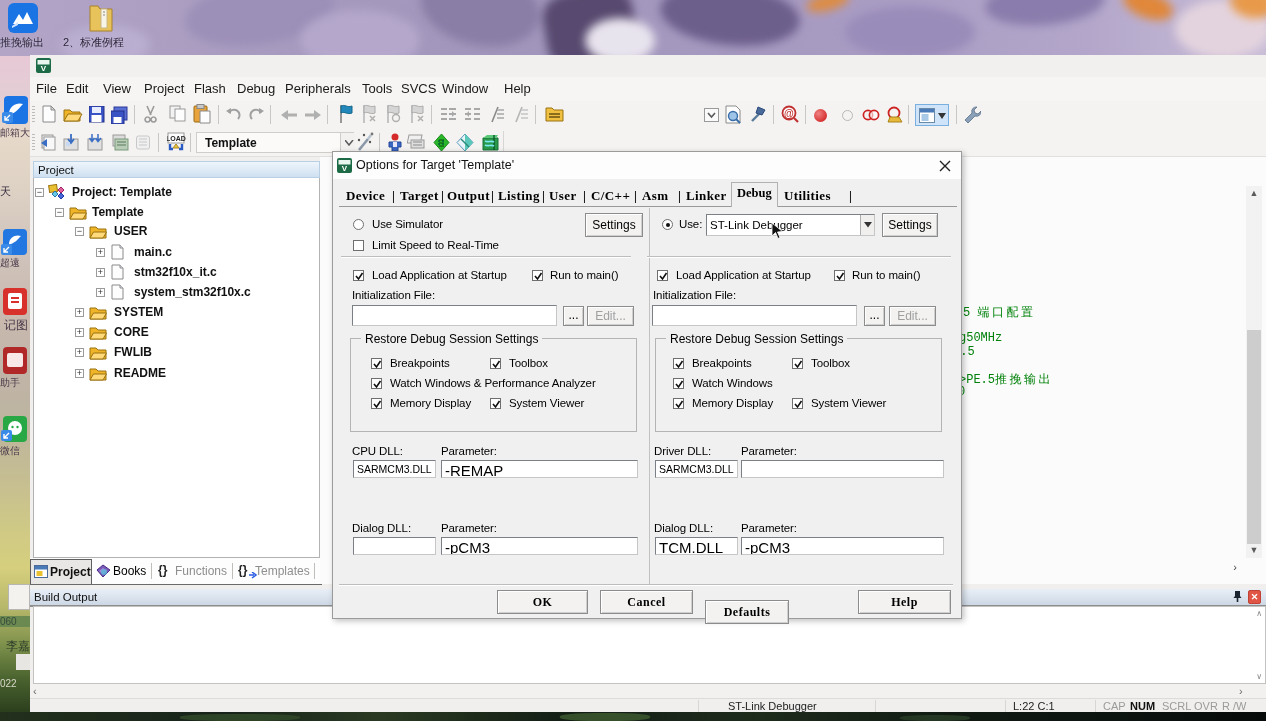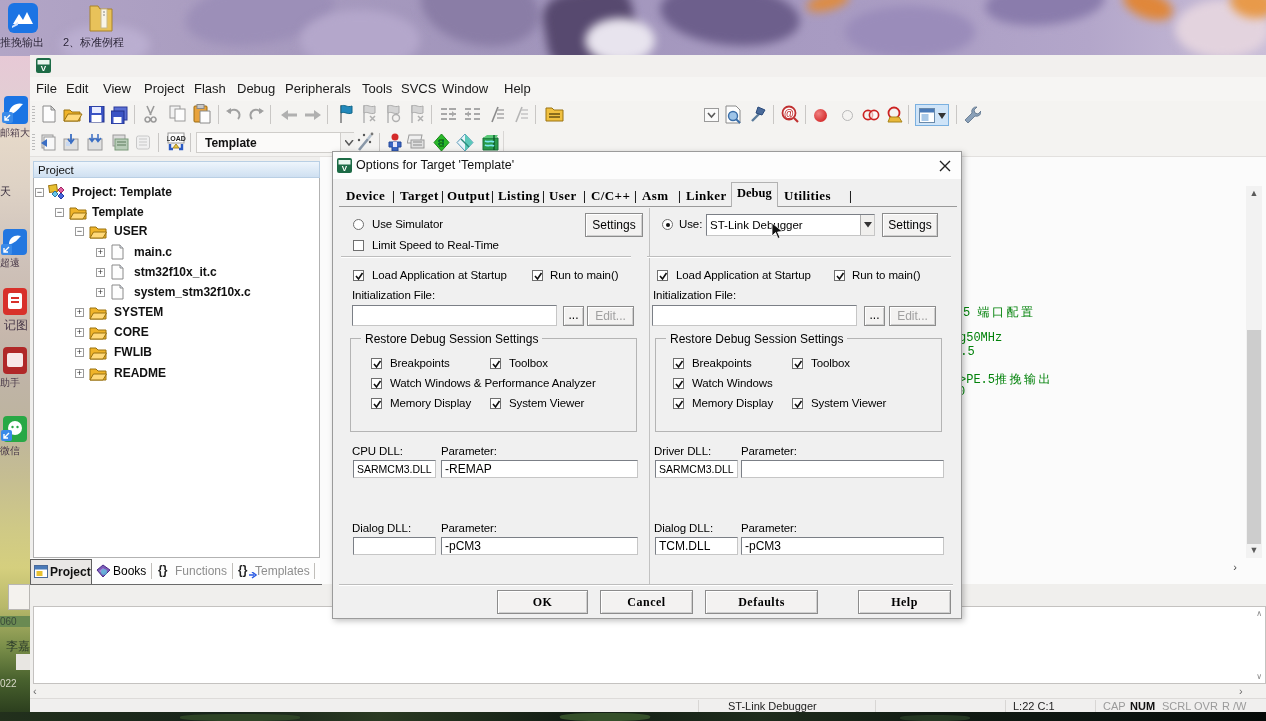--- a/index.html
+++ b/index.html
@@ -40,7 +40,7 @@
 #dlg-title{left:0;top:0;width:628px;height:27px;background:#fdfdfd;font-size:12.5px;color:#111;}
 .tabtxt{position:absolute;top:0;font-family:"Liberation Serif",serif;font-weight:700;font-size:13px;color:#000;white-space:pre;letter-spacing:0.4px;}
 .lbl{position:absolute;font-size:11.5px;color:#000;white-space:nowrap;letter-spacing:-0.1px;}
-.inp{position:absolute;background:#fff;border:1px solid #7b7f86;border-bottom-color:#c6c6c6;border-right-color:#c6c6c6;font-size:12px;color:#000;padding:2px 3px 0 3px;white-space:nowrap;overflow:hidden;}
+.inp{position:absolute;background:#fff;border:1px solid #7b7f86;border-bottom-color:#c6c6c6;border-right-color:#c6c6c6;font-size:15px;color:#000;padding:2px 3px 0 3px;white-space:nowrap;overflow:hidden;}
 .btn{position:absolute;background:#f3f2f1;border:1px solid #8c8c8c;box-shadow:inset 1px 1px 0 #fff, inset -1px -1px 0 #cfcfcf;font-size:12px;color:#000;text-align:center;}
 .btnm{font-family:"Liberation Serif",serif;font-weight:700;letter-spacing:0.5px;}
 .cb{position:absolute;width:11px;height:11px;background:#fff;border:1px solid #6f6f6f;}

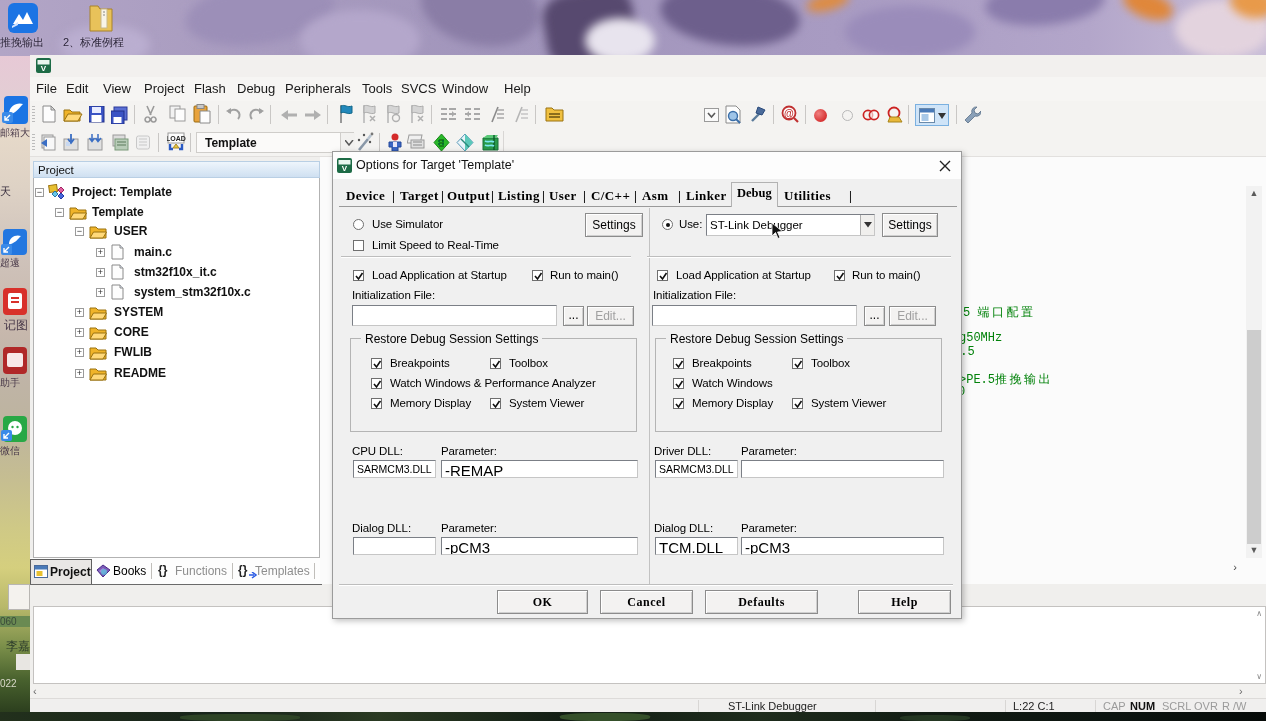--- a/index.html
+++ b/index.html
@@ -507,6 +507,14 @@
         </svg>
     <span class="abs" style="left:225px;top:6px;color:#8e8e8e;font-size:12px">Templates</span>
     <div class="abs" style="left:284px;top:5px;width:1px;height:16px;background:#c0beba"></div>
+  </div>
+  <div class="abs" id="bo-head">
+        <span class="abs" style="left:4px;top:2px">Build Output</span>
+    <svg class="abs" style="left:1202px;top:1px" width="11" height="14">
+          <path d="M3 1 h5 v5 l1.5 2 h-8 l1.5 -2 z" fill="#1a2330"></path>
+          <path d="M5.5 8 v4" stroke="#1a2330" stroke-width="1.6"></path>
+        </svg>
+    <div class="abs" style="left:1218px;top:1px;width:13px;height:14px;background:#e05545;border:1px solid #c04335;color:#fff;font-size:9px;text-align:center;line-height:13px;font-weight:700;border-radius:2px">✕</div>
   </div>
   <div class="abs" id="bo-area">
     <div class="abs" style="right:3px;top:2px;color:#888;font-size:8px">∧</div>

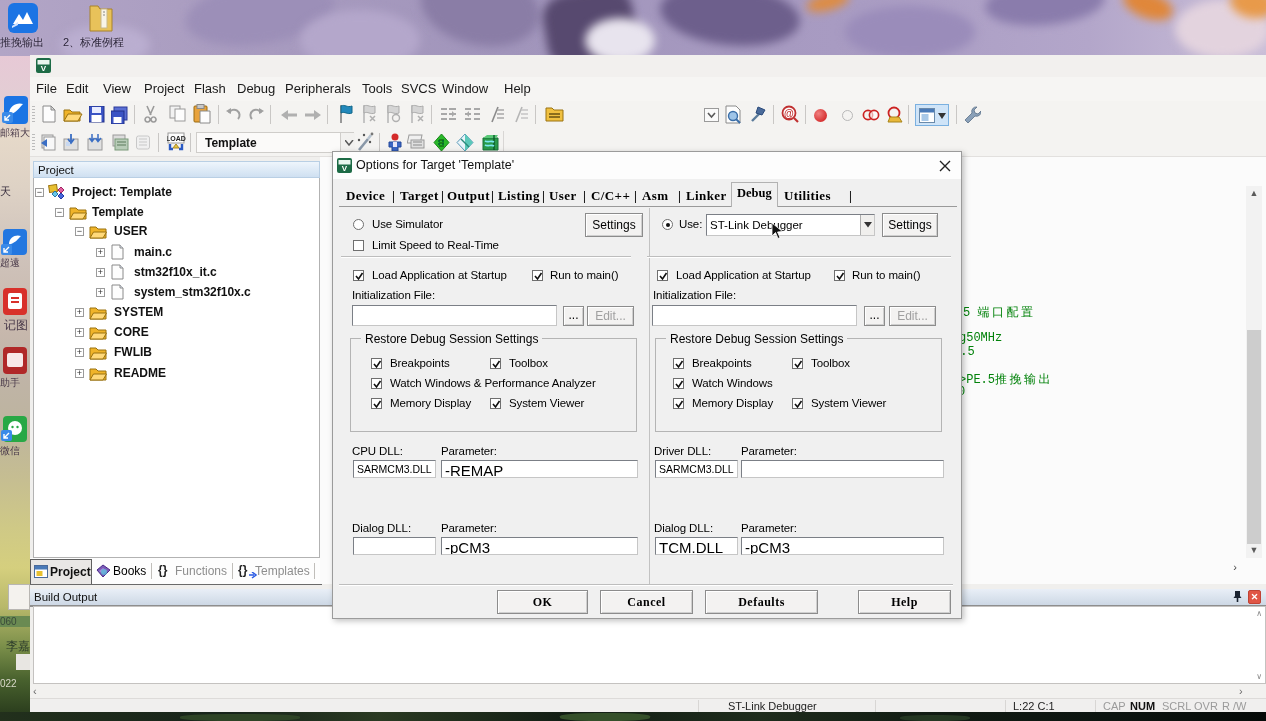--- a/index.html
+++ b/index.html
@@ -716,7 +716,7 @@
   <div class="sepline" style="left:6px;top:432px;width:614px"></div>
   <div class="btn btnm" style="left:164px;top:438px;width:91px;height:24px;line-height:22px">OK</div>
   <div class="btn btnm" style="left:267px;top:438px;width:93px;height:24px;line-height:22px">Cancel</div>
-  <div class="btn btnm" style="left:372px;top:438px;width:113px;height:24px;line-height:22px">Defaults</div>
+  <div class="btn btnm" style="left:372px;top:448px;width:84px;height:24px;line-height:22px">Defaults</div>
   <div class="btn btnm" style="left:525px;top:438px;width:93px;height:24px;line-height:22px">Help</div>
 </div>
 </div>

